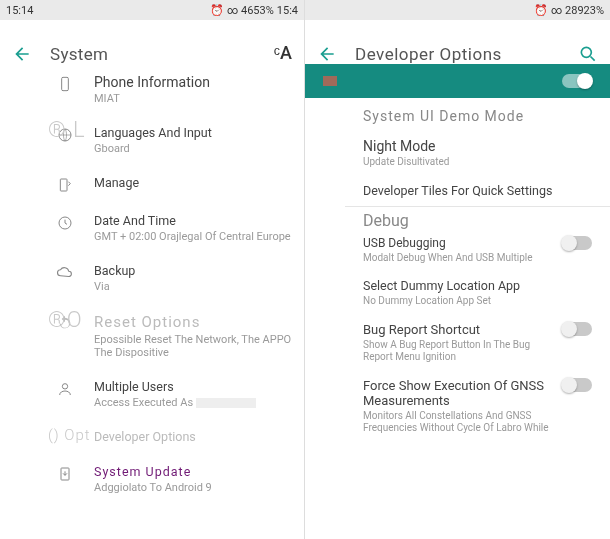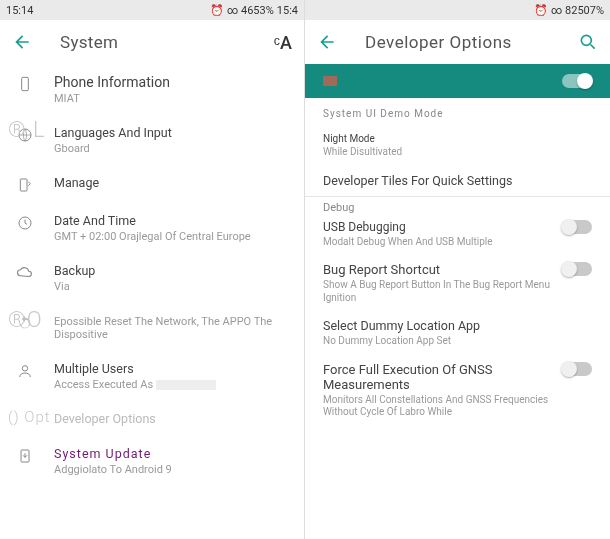--- a/index.html
+++ b/index.html
@@ -188,7 +188,7 @@
       <div class="sb-right">
         <span>⏰</span>
         <span>∞</span>
-        <span>82507%</span>
+        <span>28923%</span>
       </div>
     </div>
     <div class="appbar">

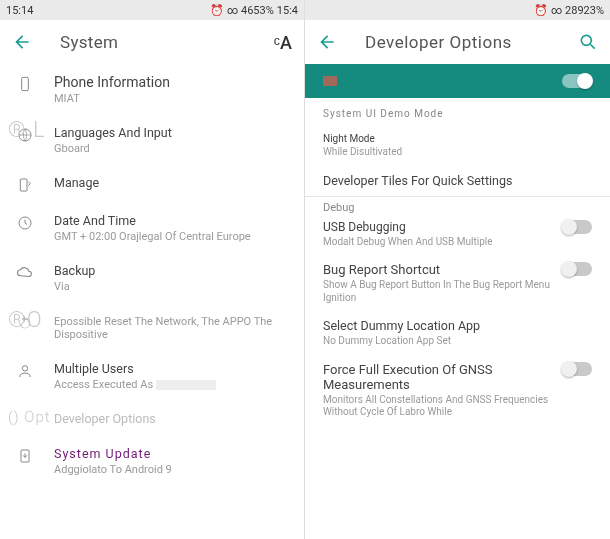--- a/index.html
+++ b/index.html
@@ -9,7 +9,7 @@
   .screen:first-child { border-right: 1px solid #ddd; }
   .statusbar { height: 20px; background: #eaeaea; display: flex; align-items: center; justify-content: space-between; padding: 0 6px; font-size: 11px; color: #333; }
   .sb-left, .sb-right { display: flex; align-items: center; gap: 3px; }
-  .appbar { height: 44px; display: flex; align-items: flex-start; padding: 12px 12px; gap: 28px; }
+  .appbar { height: 44px; display: flex; align-items: flex-end; padding: 0 12px; gap: 18px; }
   .appbar .title { font-size: 17px; color: #555; font-weight: 400; letter-spacing: 0.3px; }
   .appbar .action { margin-left: auto; }
   .back-icon svg, .appbar .action svg { display:block; }

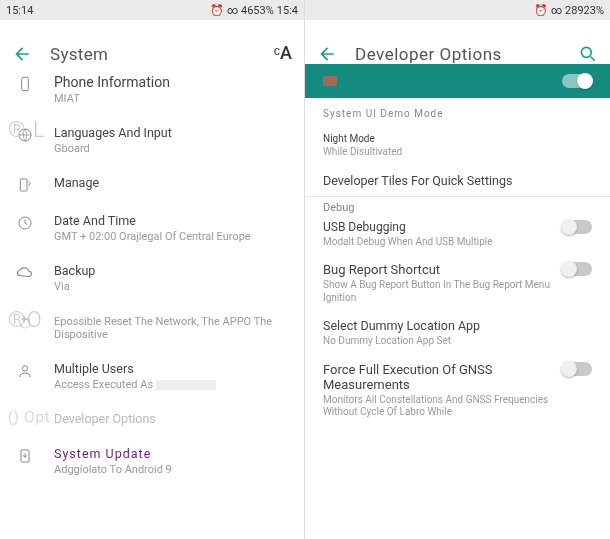--- a/index.html
+++ b/index.html
@@ -13,7 +13,7 @@
   .appbar .title { font-size: 17px; color: #555; font-weight: 400; letter-spacing: 0.3px; }
   .appbar .action { margin-left: auto; }
   .back-icon svg, .appbar .action svg { display:block; }
-  .body { flex: 1; overflow: hidden; }
+  .body { flex: 1; overflow: hidden; margin-left: 40px; }
   .row { display: flex; align-items: flex-start; padding: 10px 12px 10px 14px; gap: 18px; }
   .row .ic { width: 22px; display: flex; justify-content: center; align-items: flex-start; padding-top: 2px; flex-shrink:0; }
   .row .txt { flex:1; }

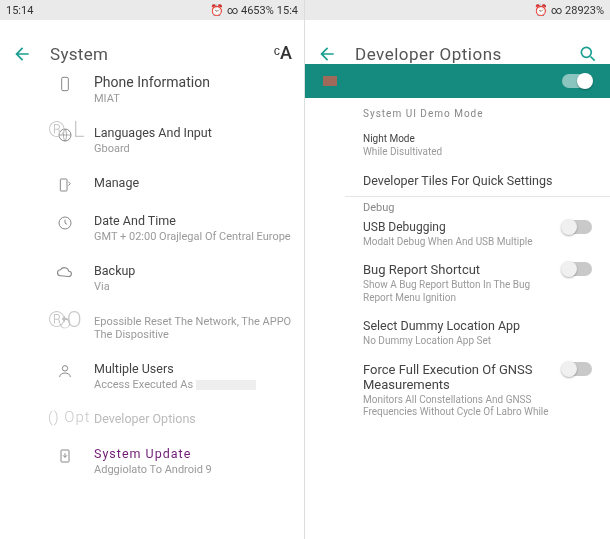--- a/index.html
+++ b/index.html
@@ -30,7 +30,7 @@
   .list2 { padding: 4px 0; }
   .r2 { padding: 6px 18px 8px 18px; display:flex; align-items:flex-start; gap:12px; }
   .r2 .txt2 { flex:1; }
-  .r2 .t { font-size: 10px; color: #444; }
+  .r2 .t { font-size: 14px; color: #444; }
   .r2 .s { font-size: 10px; color: #9a9a9a; margin-top: 2px; line-height:1.25; }
   .section-label { font-size: 11px; color: #888; padding: 4px 18px 0 18px; }
   .hr { height:1px; background:#e5e5e5; }

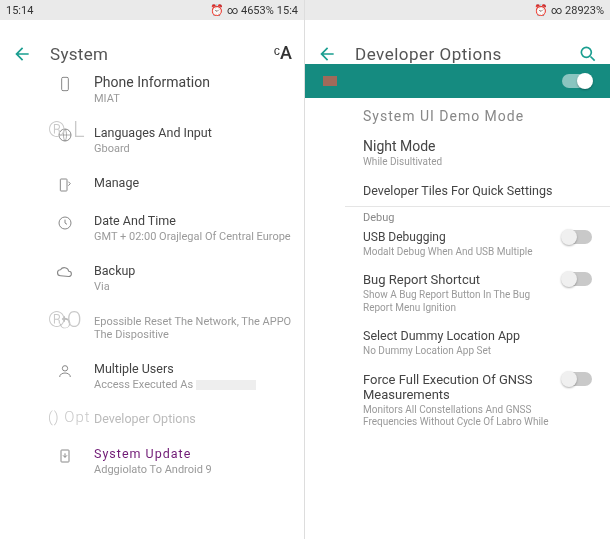--- a/index.html
+++ b/index.html
@@ -222,7 +222,7 @@
       <div class="r2">
         <div class="txt2">
           <div class="t">Night Mode</div>
-          <div class="s">While Disultivated</div>
+          <div class="s">Update Disultivated</div>
         </div>
       </div>
 

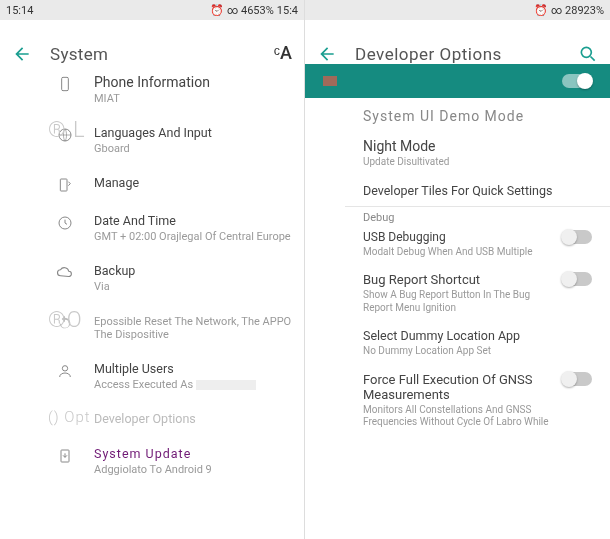--- a/index.html
+++ b/index.html
@@ -32,7 +32,7 @@
   .r2 .txt2 { flex:1; }
   .r2 .t { font-size: 14px; color: #444; }
   .r2 .s { font-size: 10px; color: #9a9a9a; margin-top: 2px; line-height:1.25; }
-  .section-label { font-size: 11px; color: #888; padding: 4px 18px 0 18px; }
+  .section-label { font-size: 16px; color: #888; padding: 4px 18px 0 18px; }
   .hr { height:1px; background:#e5e5e5; }
 </style>
 </head>

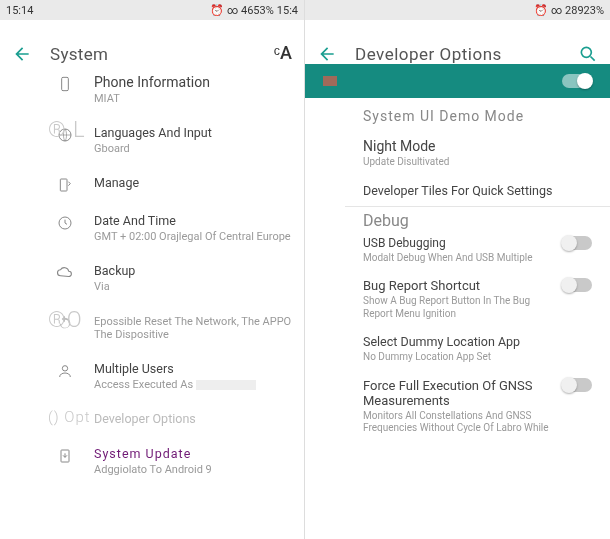--- a/index.html
+++ b/index.html
@@ -138,6 +138,7 @@
               </svg>
             </div>
           <div class="txt">
+            <div class="ttl" style="color:#bbb;font-size:15px;letter-spacing:1px">Reset Options</div>
             <div class="sub">Epossible Reset The Network, The APPO The Dispositive</div>
           </div>
         </div>

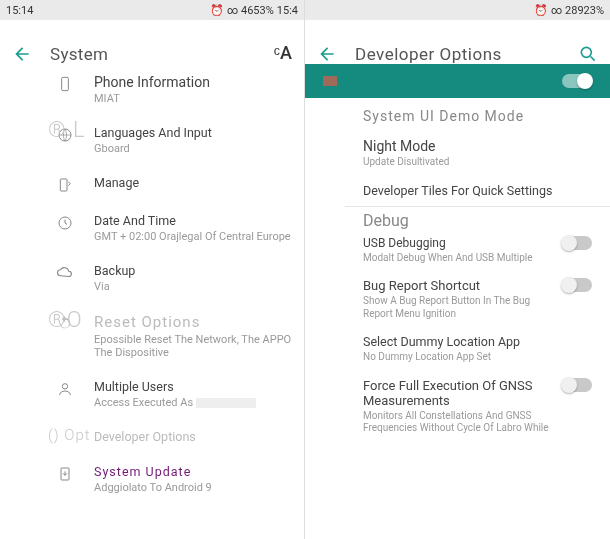--- a/index.html
+++ b/index.html
@@ -247,6 +247,13 @@
 
       <div class="r2">
         <div class="txt2">
+          <div class="t" style="font-size:12.5px">Select Dummy Location App</div>
+          <div class="s">No Dummy Location App Set</div>
+        </div>
+      </div>
+
+      <div class="r2">
+        <div class="txt2">
           <div class="t" style="font-size:13px">Bug Report Shortcut</div>
           <div class="s">Show A Bug Report Button In The Bug Report Menu Ignition</div>
         </div>
@@ -255,13 +262,6 @@
 
       <div class="r2">
         <div class="txt2">
-          <div class="t" style="font-size:12.5px">Select Dummy Location App</div>
-          <div class="s">No Dummy Location App Set</div>
-        </div>
-      </div>
-
-      <div class="r2">
-        <div class="txt2">
           <div class="t" style="font-size:13px">Force Full Execution Of GNSS Measurements</div>
           <div class="s">Monitors All Constellations And GNSS Frequencies Without Cycle Of Labro While</div>
         </div>

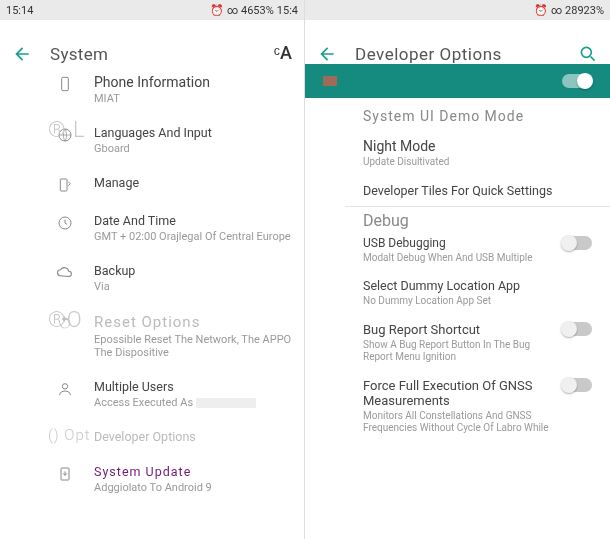--- a/index.html
+++ b/index.html
@@ -262,7 +262,7 @@
 
       <div class="r2">
         <div class="txt2">
-          <div class="t" style="font-size:13px">Force Full Execution Of GNSS Measurements</div>
+          <div class="t" style="font-size:13px">Force Show Execution Of GNSS Measurements</div>
           <div class="s">Monitors All Constellations And GNSS Frequencies Without Cycle Of Labro While</div>
         </div>
         <span class="toggle"></span>

